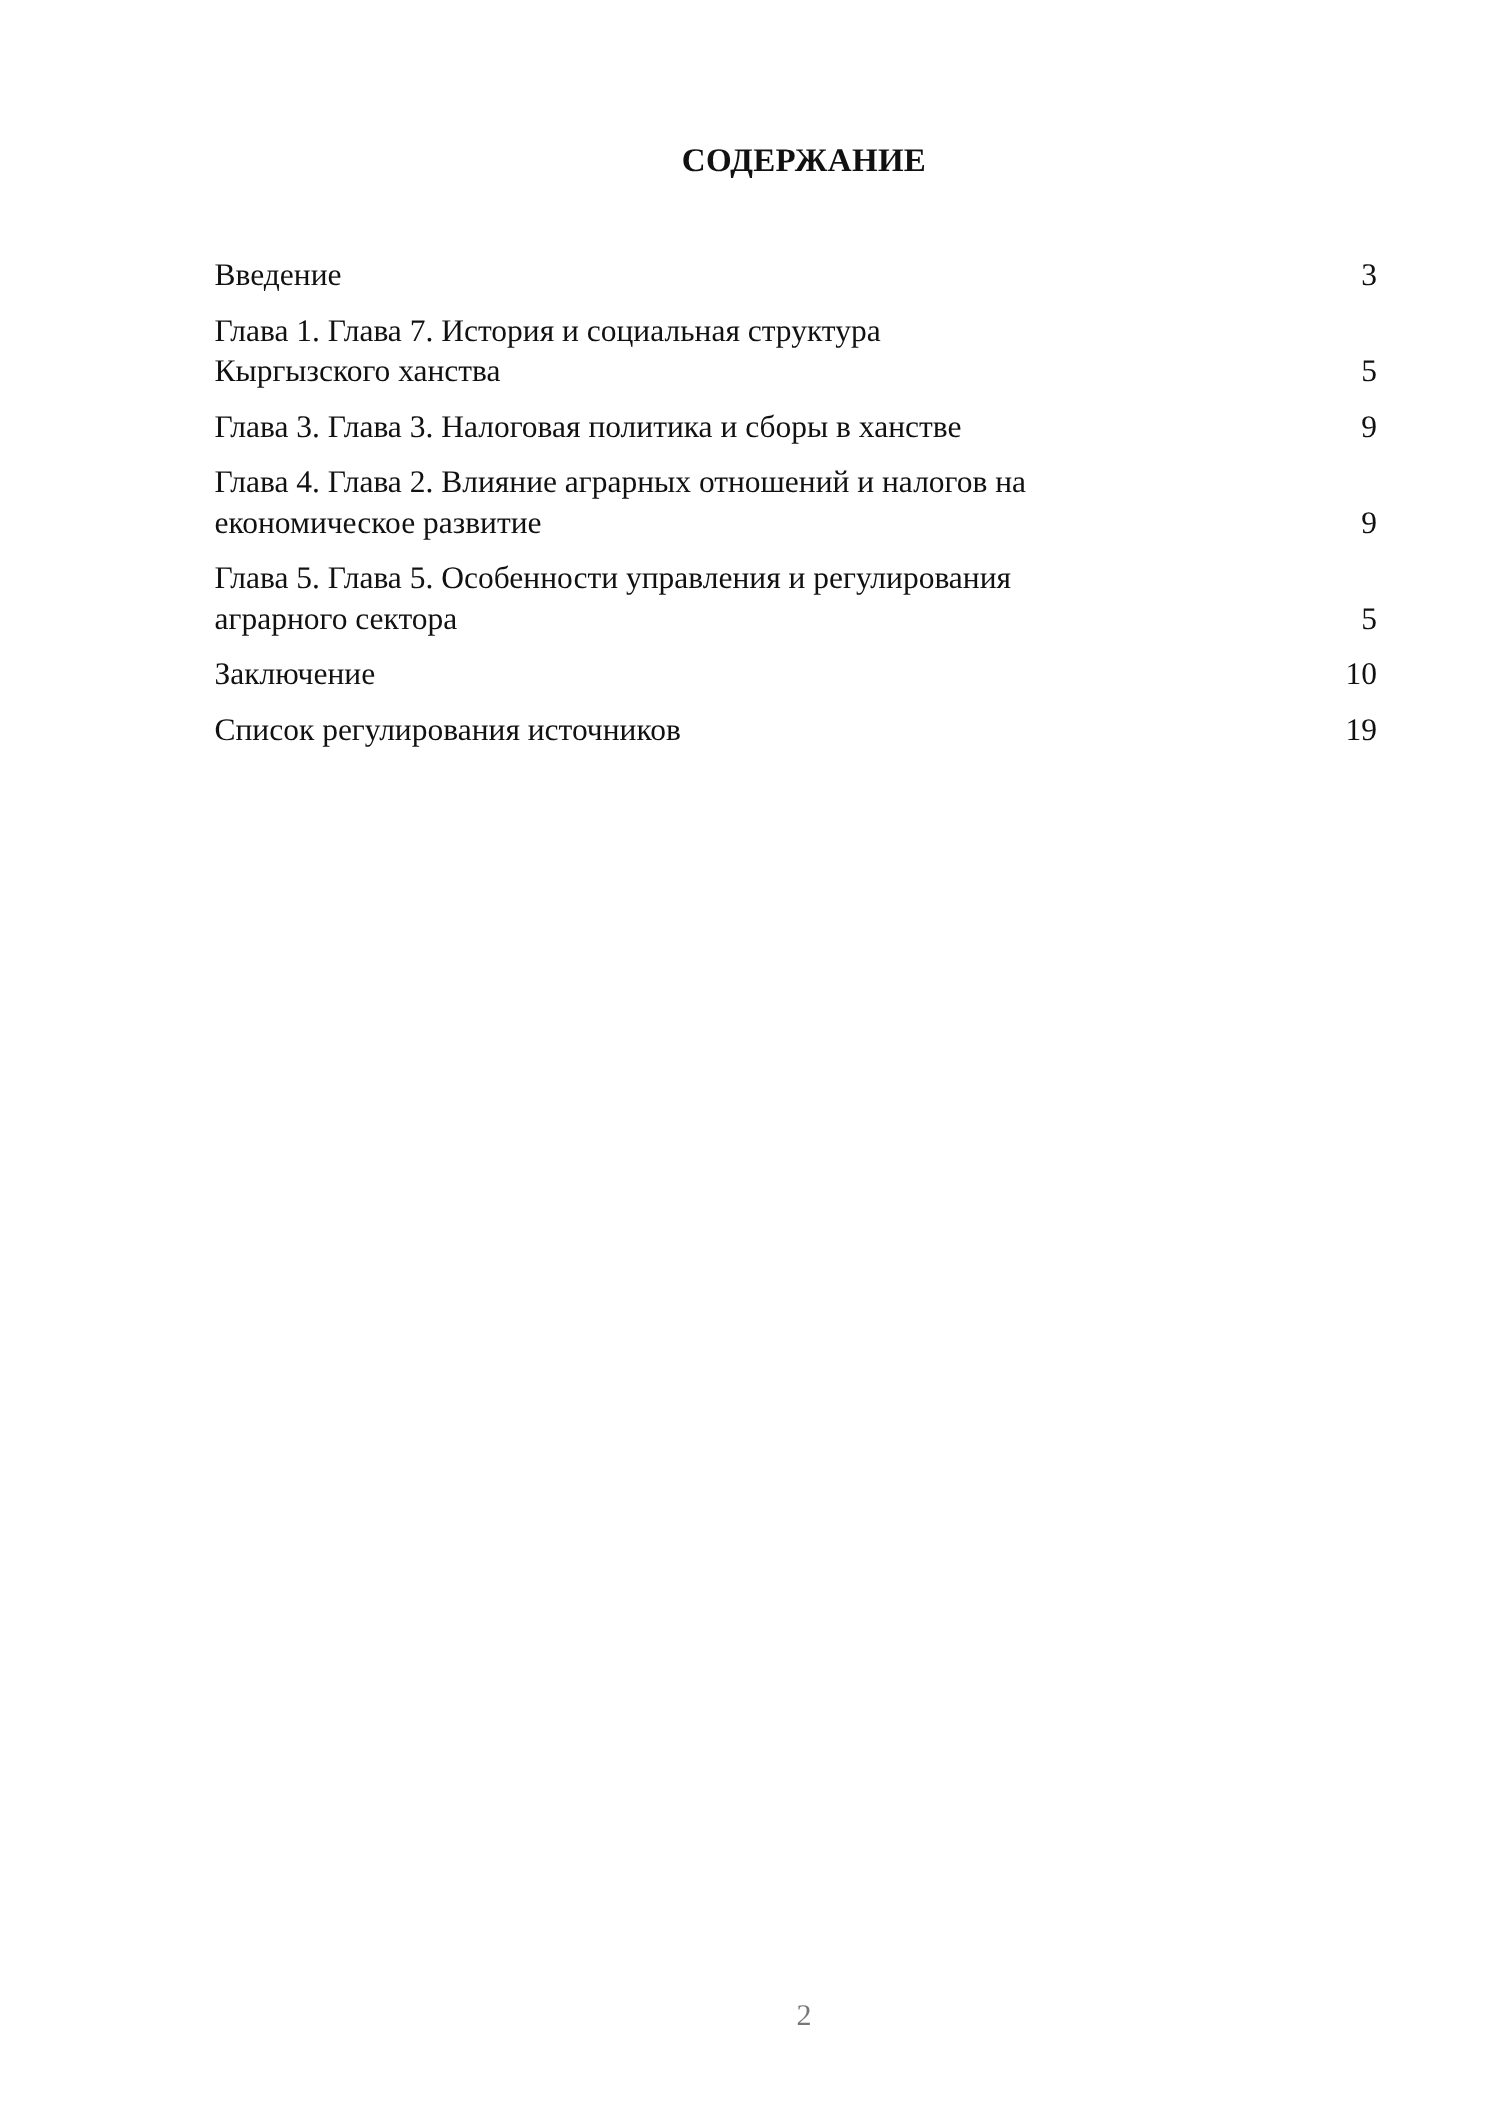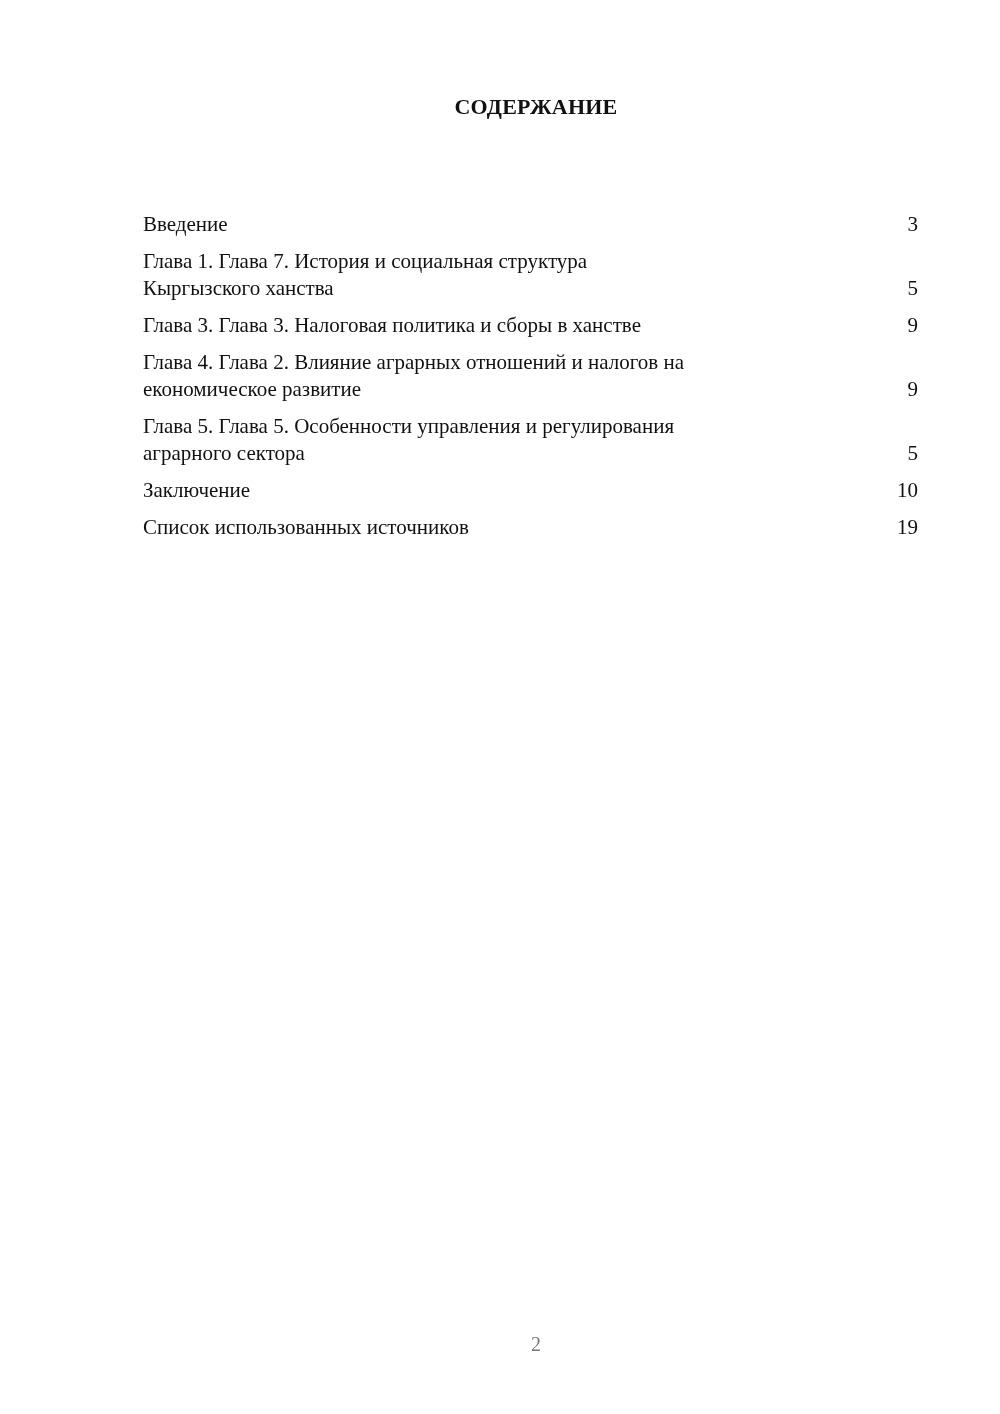--- a/index.html
+++ b/index.html
@@ -30,7 +30,6 @@
       left: 143px;
       top: 170px;
       width: 775px;
-      margin-top: 41px;
     }
     .toc-entry {
       display: flex;

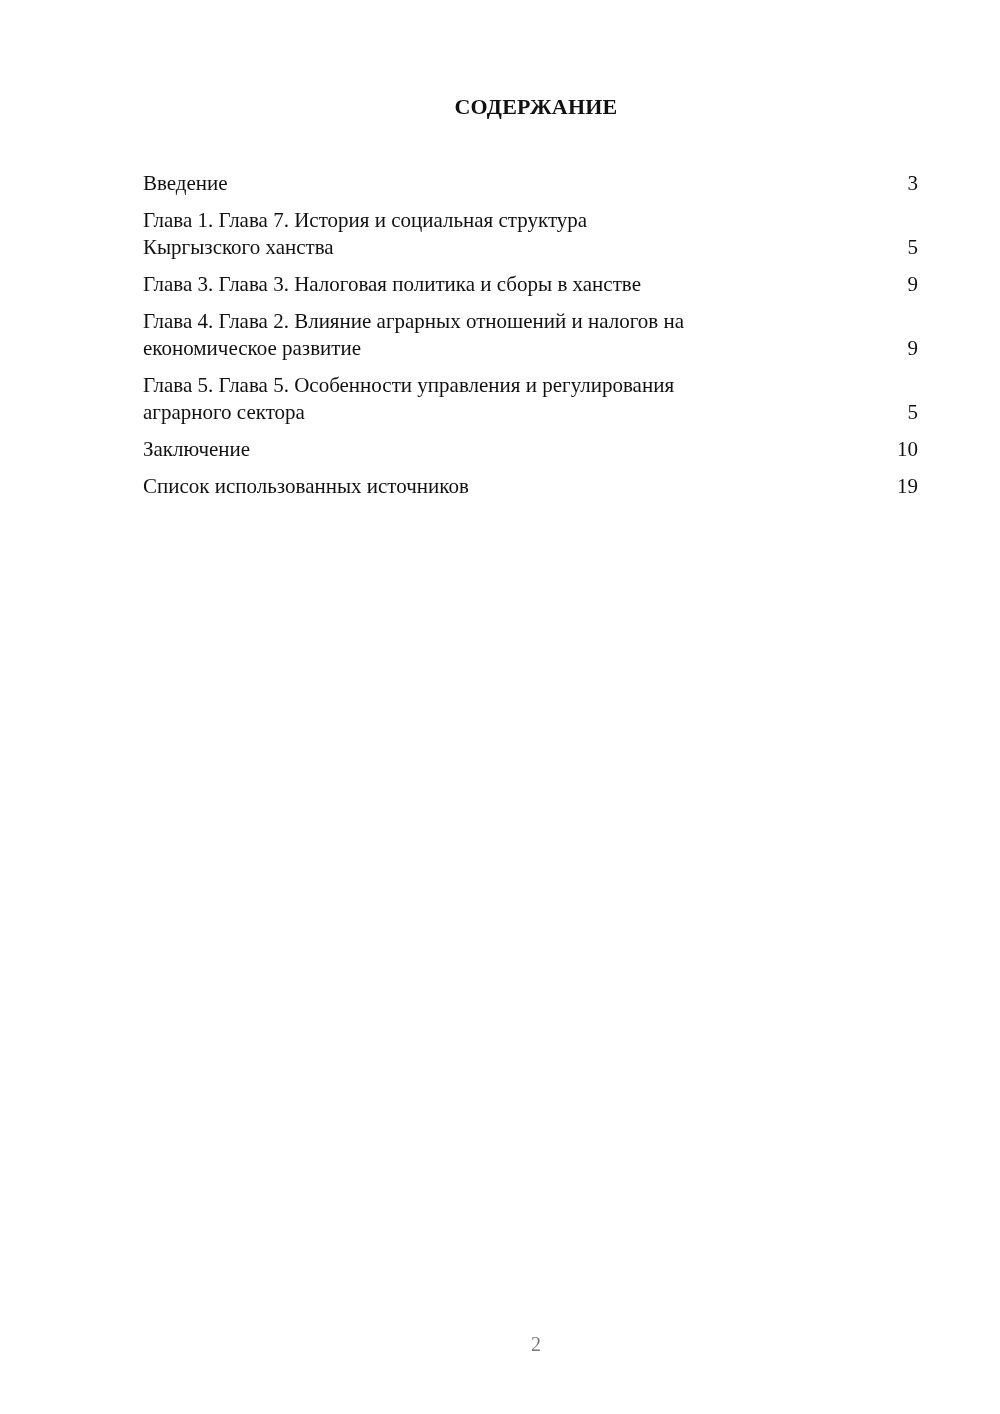--- a/index.html
+++ b/index.html
@@ -92,7 +92,7 @@
     <span class="toc-page">10</span>
   </div>
   <div class="toc-entry">
-    <span class="toc-label">Список использованных источников</span>
+    <span class="toc-label">Список регулирования источников</span>
     <span class="toc-page">19</span>
   </div>
 </div>

